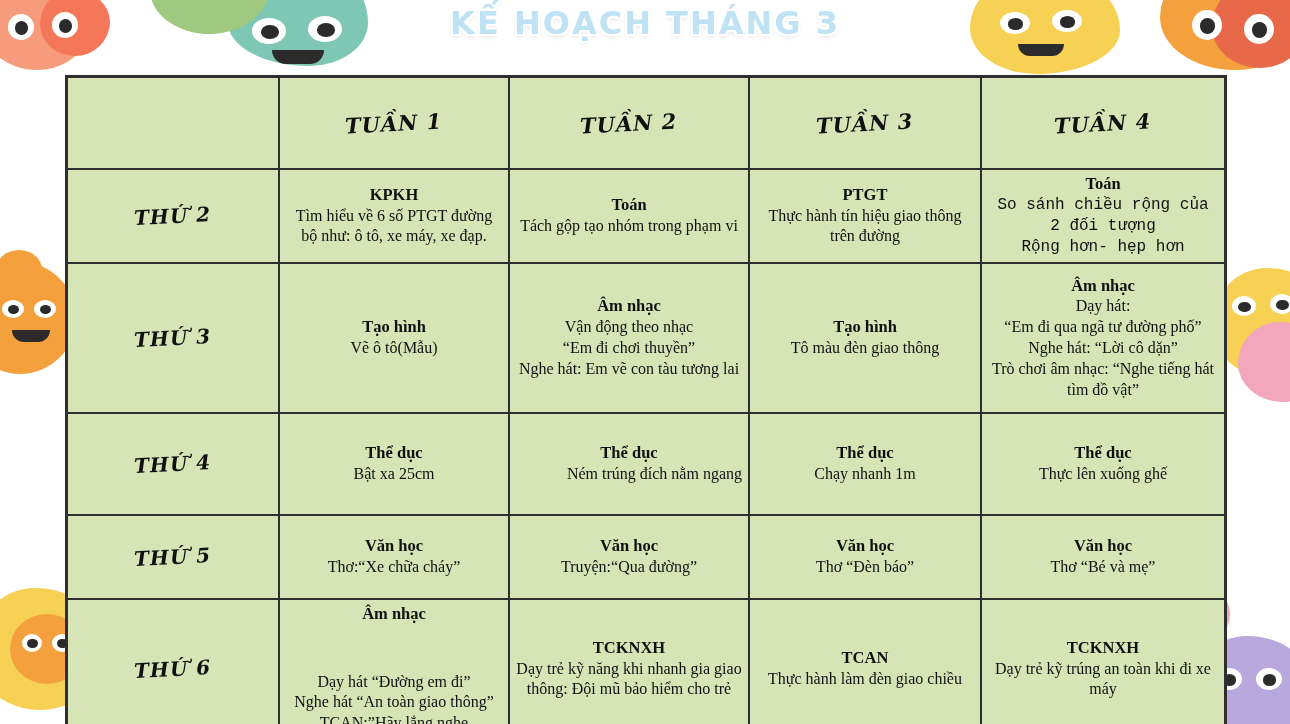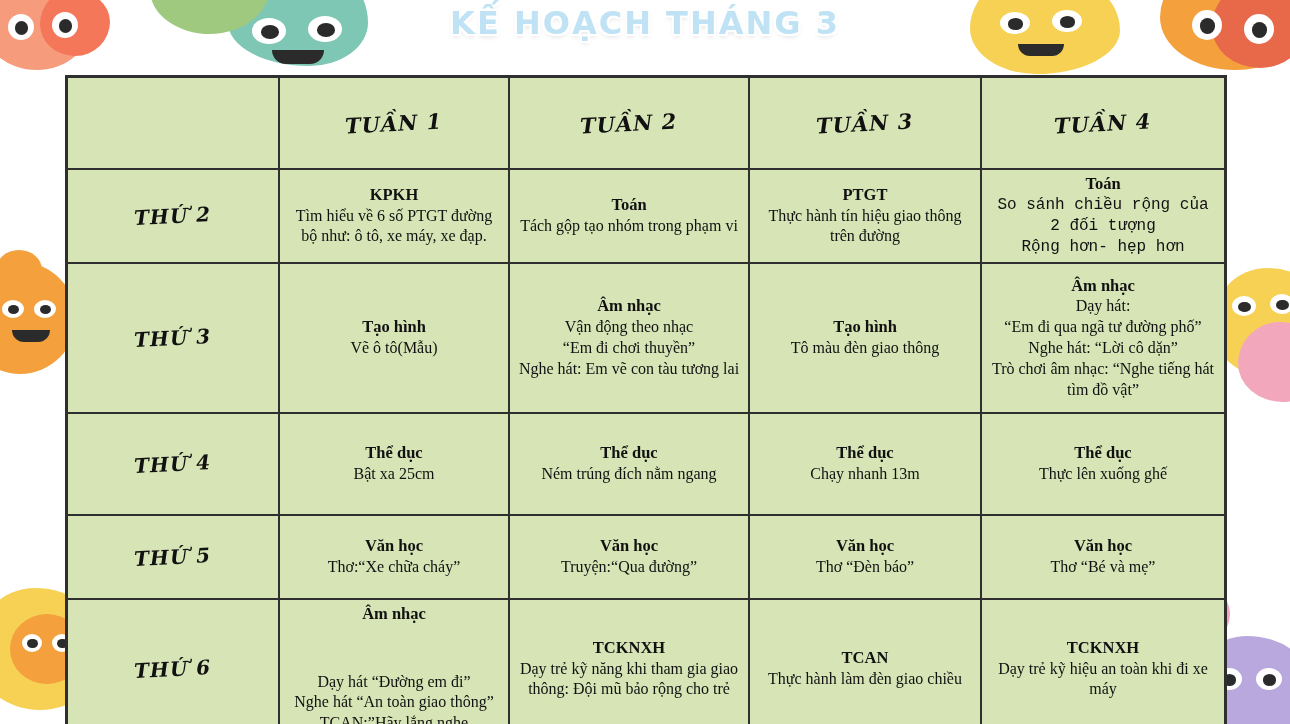--- a/index.html
+++ b/index.html
@@ -283,7 +283,7 @@
         </td>
         <td>
           <div class="cell-title">Thể dục</div>
-          <div class="cell-body" style="white-space: pre-line;">Ném trúng đích nằm ngang</div>
+          <div class="cell-body" style="white-space: pre-line; text-align: right;">Ném trúng đích nằm ngang</div>
         </td>
         <td>
           <div class="cell-title">Thể dục</div>

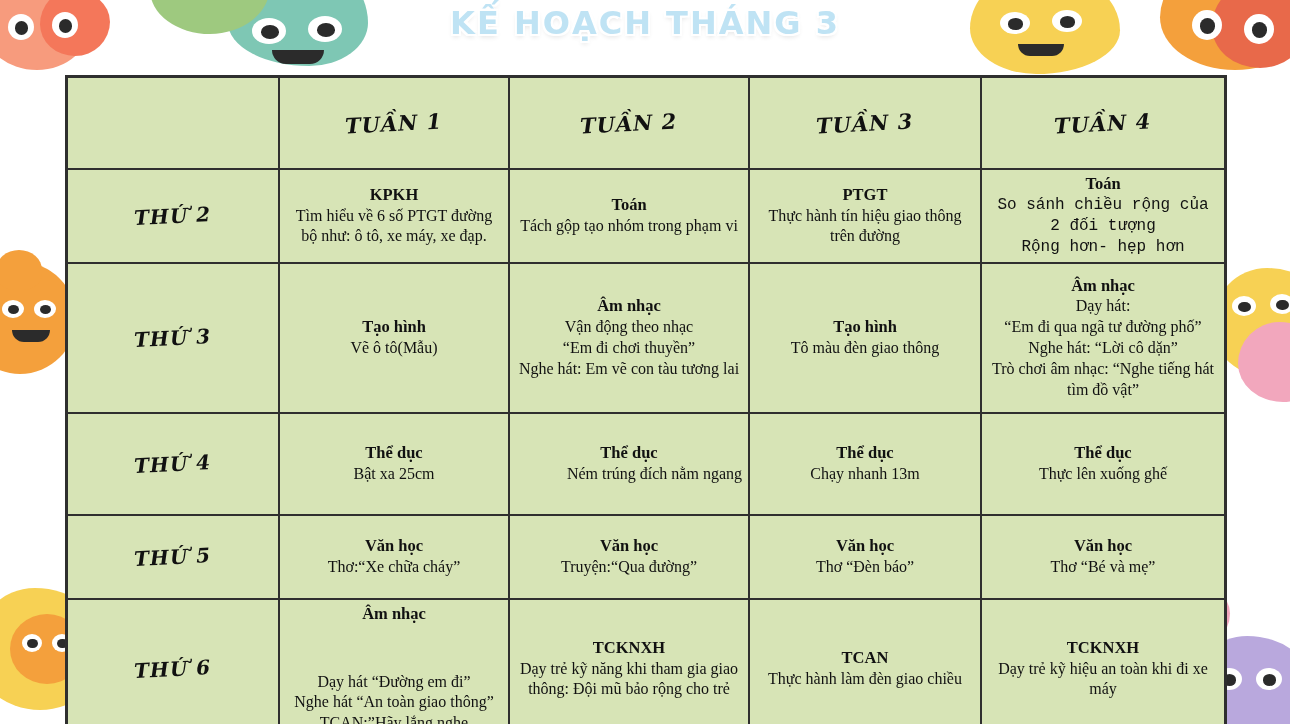--- a/index.html
+++ b/index.html
@@ -287,7 +287,7 @@
         </td>
         <td>
           <div class="cell-title">Thể dục</div>
-          <div class="cell-body" style="white-space: pre-line;">Chạy nhanh 13m</div>
+          <div class="cell-body" style="white-space: pre-line;">Chạy nhanh 1m</div>
         </td>
         <td>
           <div class="cell-title">Thể dục</div>

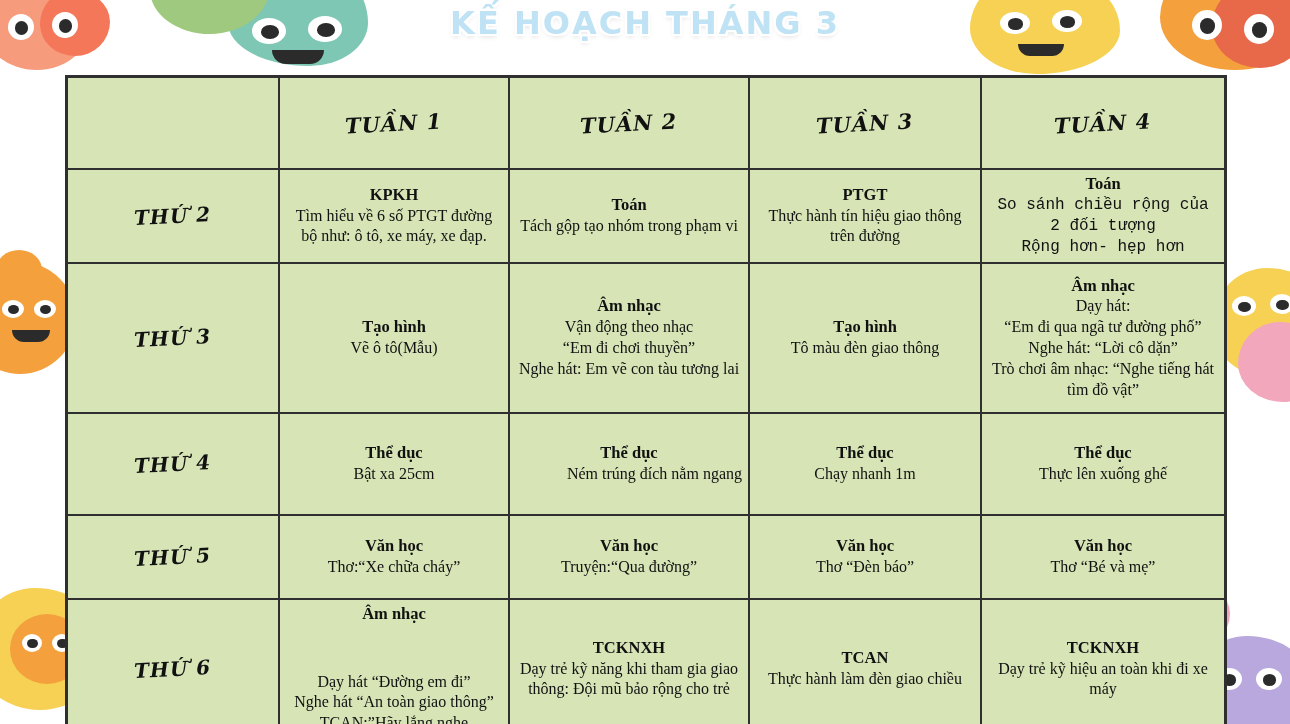--- a/index.html
+++ b/index.html
@@ -329,7 +329,7 @@
         </td>
         <td>
           <div class="cell-title">TCKNXH</div>
-          <div class="cell-body" style="white-space: pre-line;">Dạy trẻ kỹ năng  khi tham gia giao thông: Đội mũ bảo rộng cho trẻ</div>
+          <div class="cell-body" style="white-space: pre-line;">Dạy trẻ kỹ năng  khi nhanh gia giao thông: Đội mũ bảo hiểm cho trẻ</div>
         </td>
         <td>
           <div class="cell-title">TCAN</div>

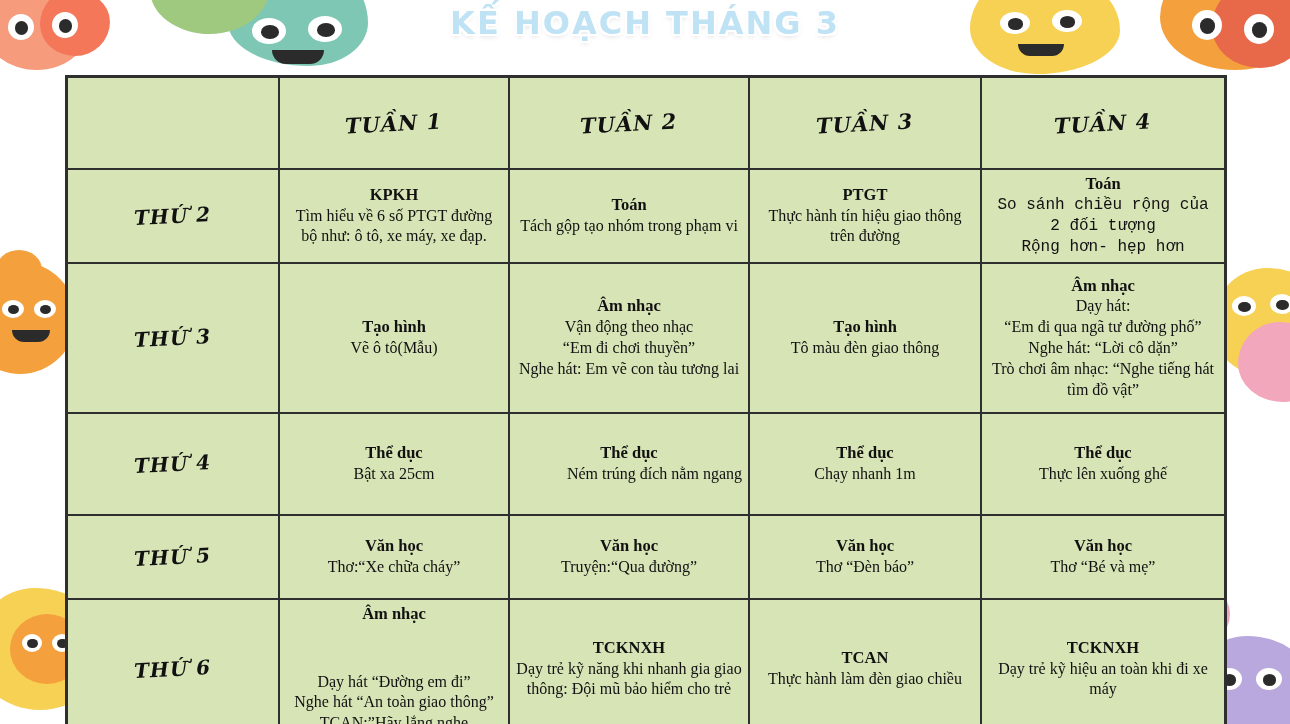--- a/index.html
+++ b/index.html
@@ -337,7 +337,7 @@
         </td>
         <td>
           <div class="cell-title">TCKNXH</div>
-          <div class="cell-body" style="white-space: pre-line;">Dạy trẻ kỹ hiệu an toàn khi đi xe máy</div>
+          <div class="cell-body" style="white-space: pre-line;">Dạy trẻ kỹ trúng an toàn khi đi xe máy</div>
         </td>
       </tr>
     </tbody>

